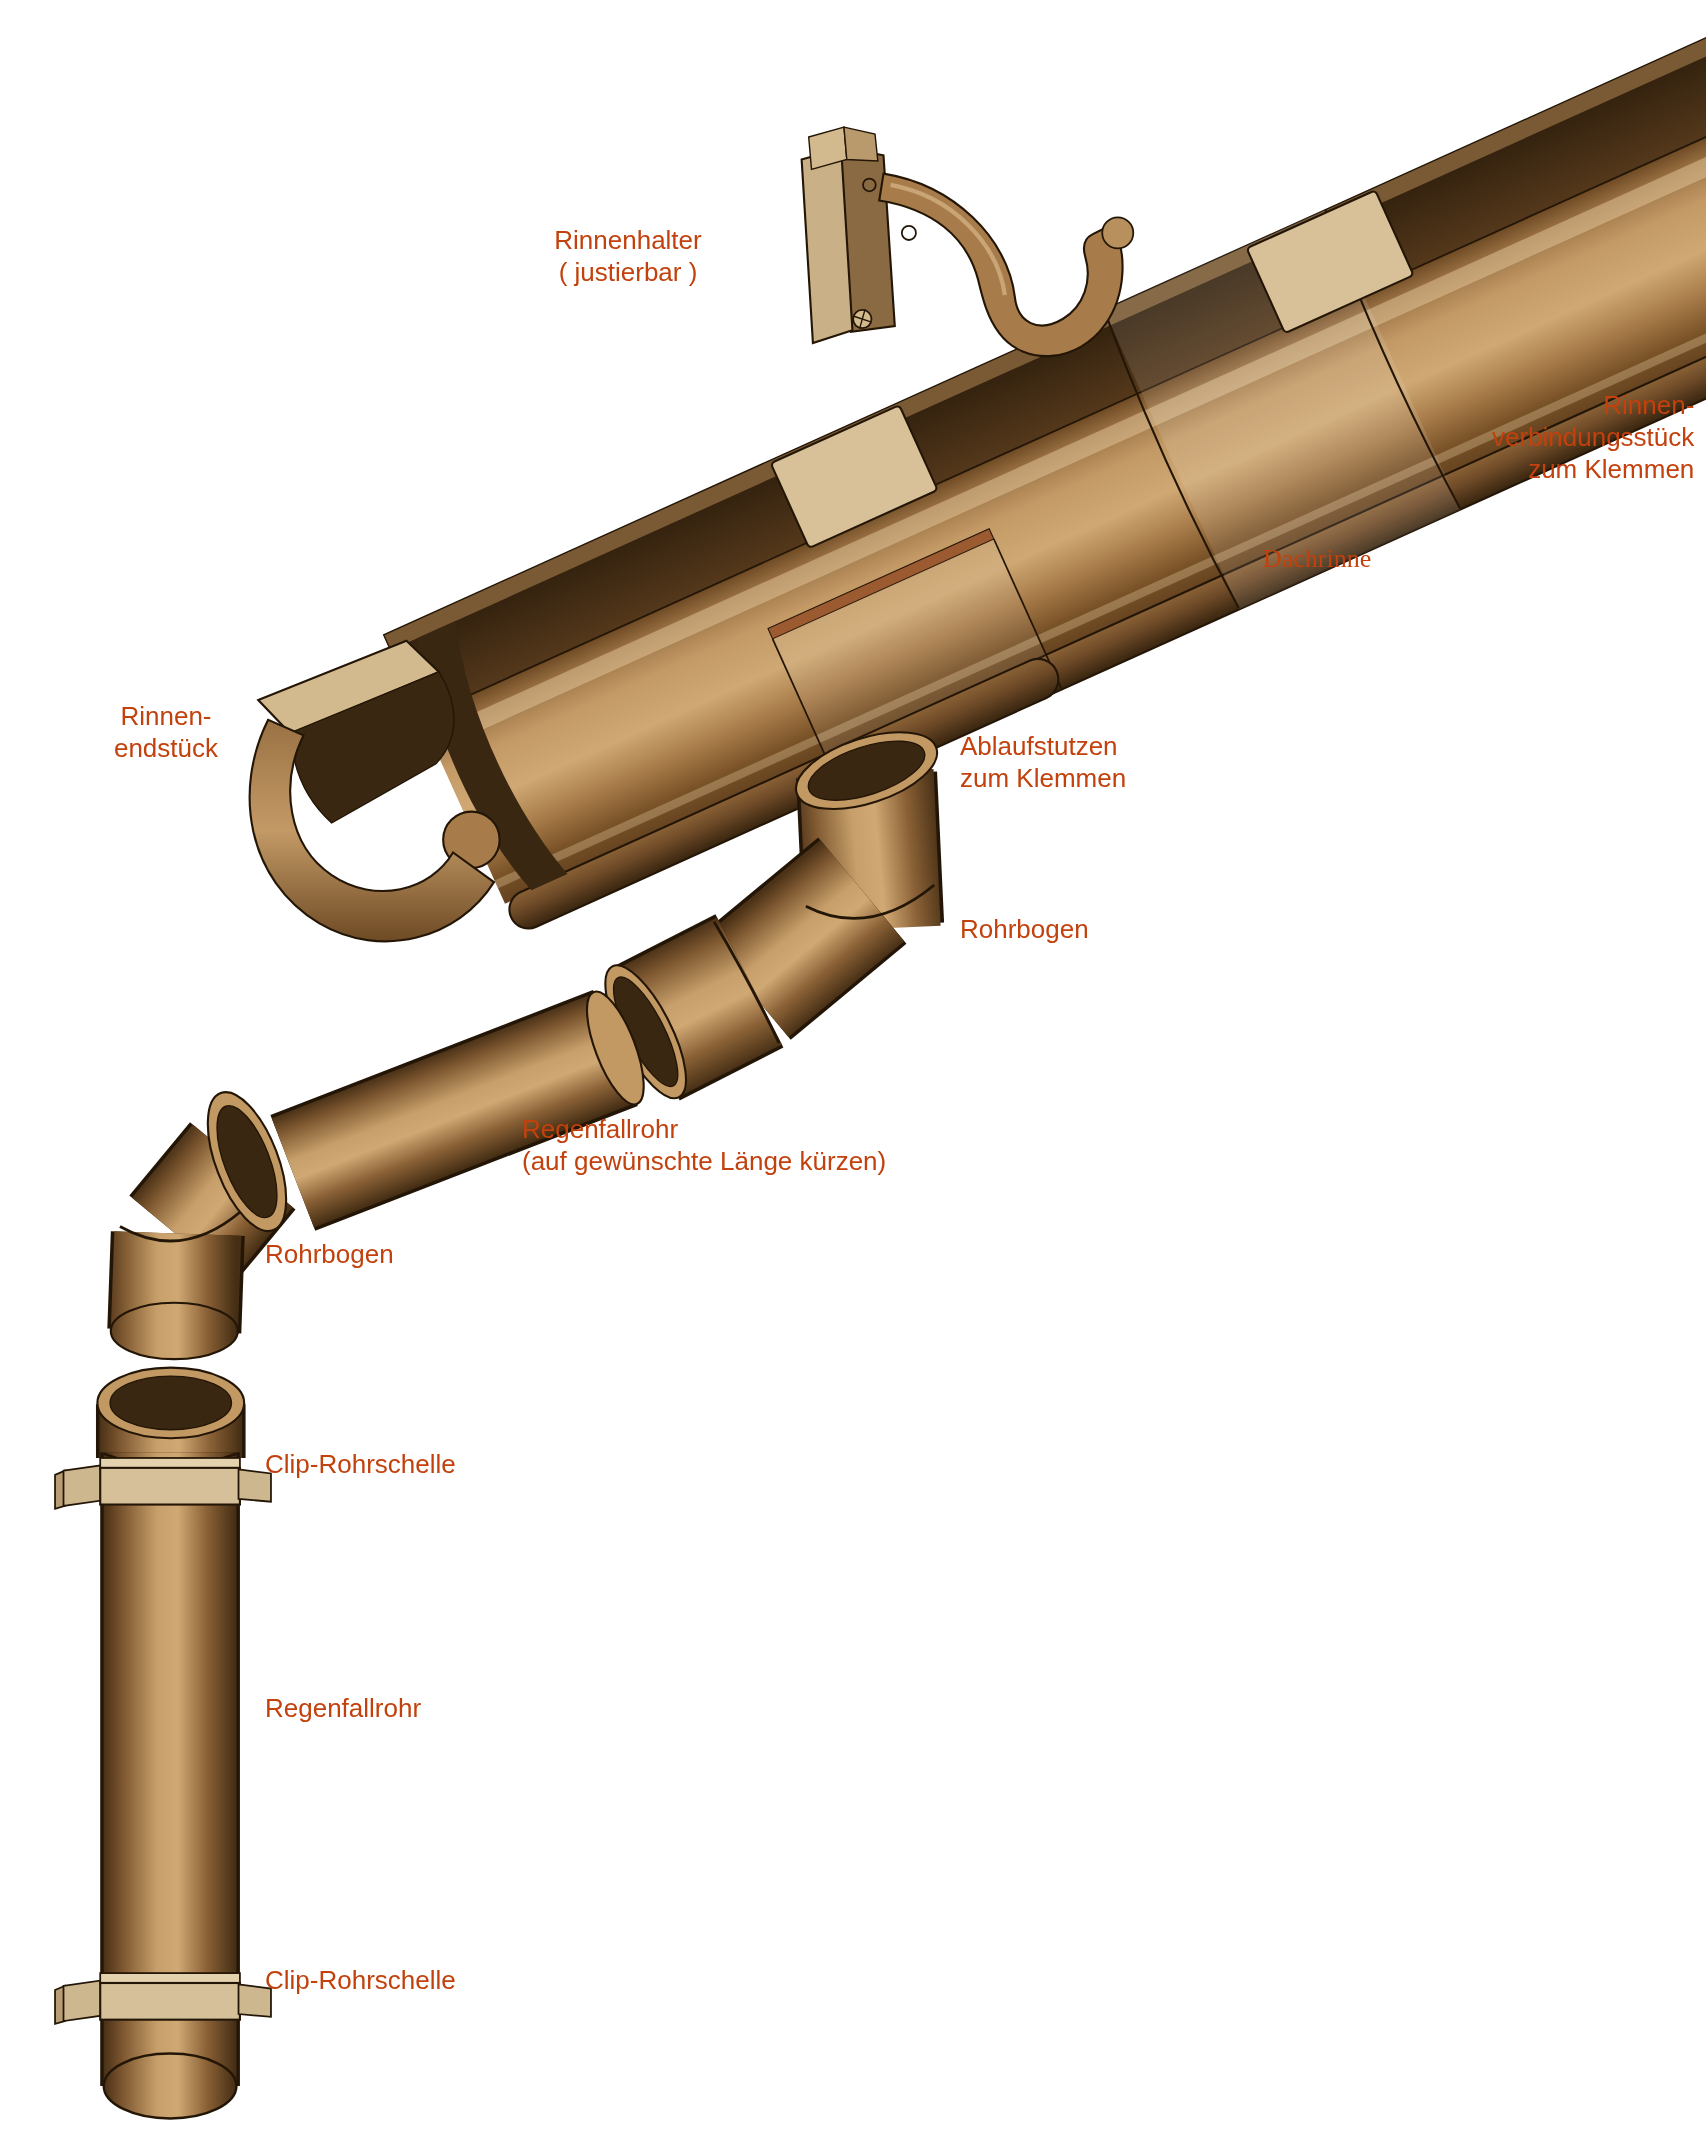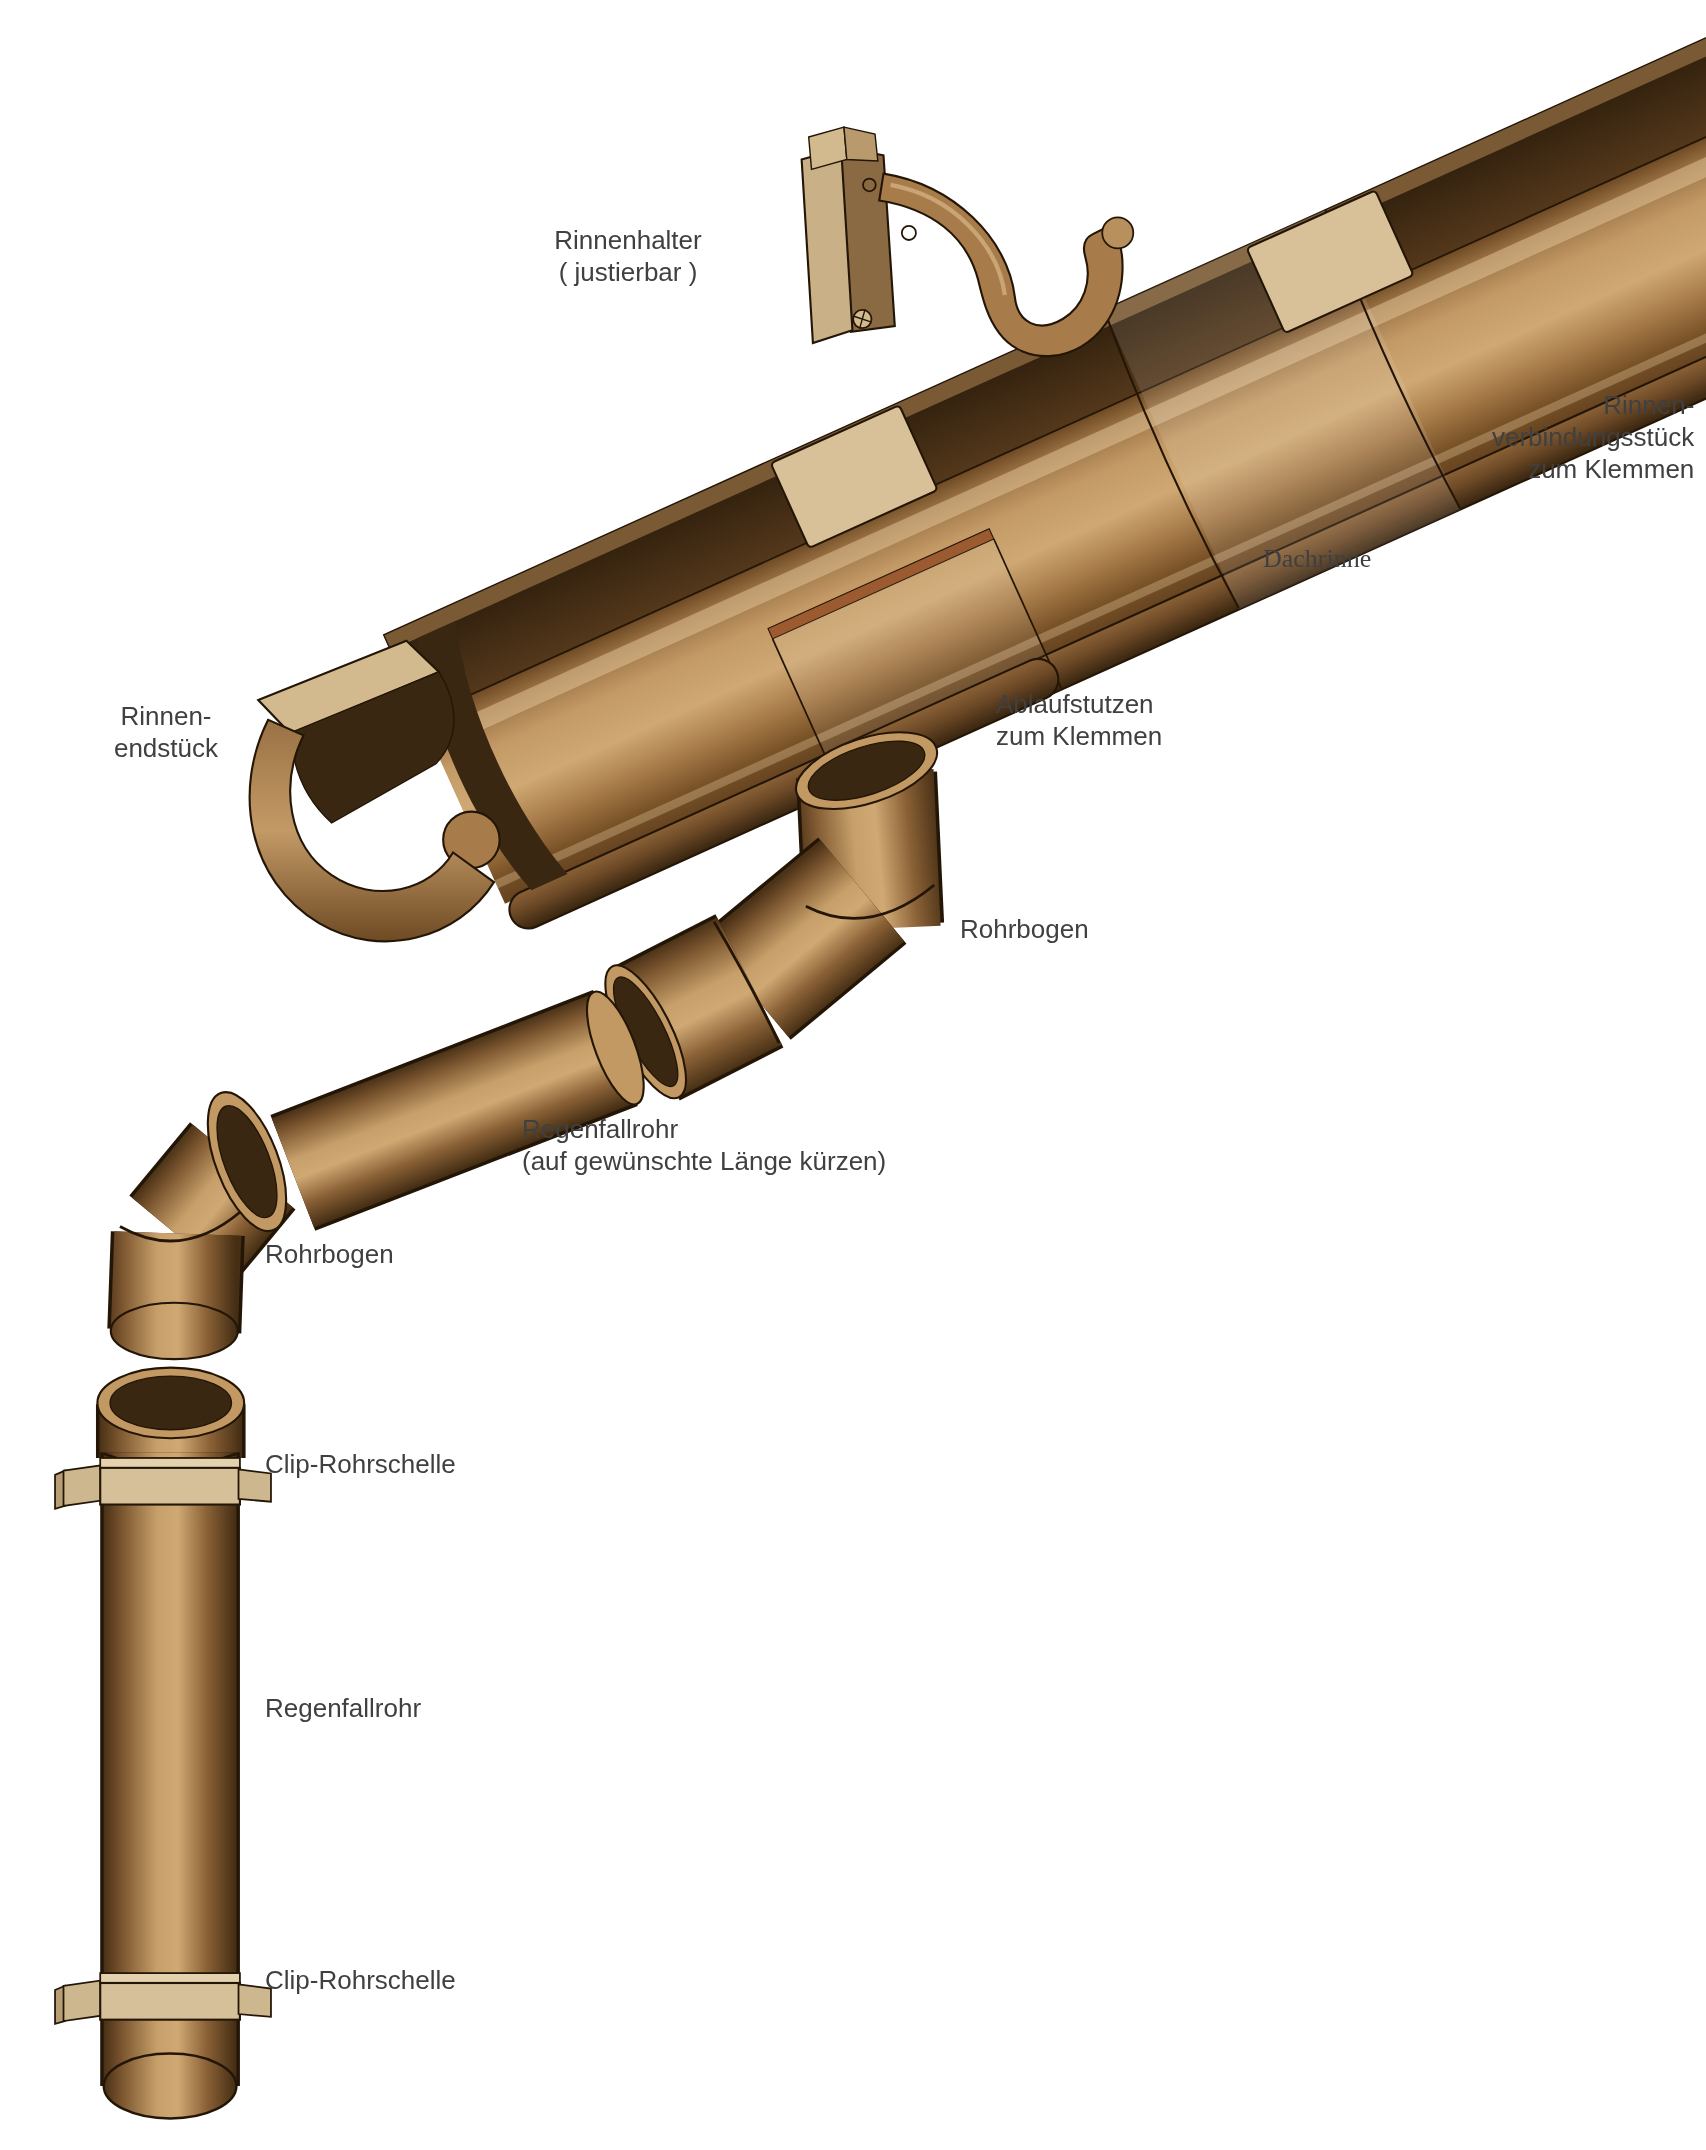--- a/index.html
+++ b/index.html
@@ -16,7 +16,7 @@
     position: absolute;
     font-size: 26px;
     line-height: 32px;
-    color: #404040;
+    color: #c2410c;
     white-space: pre-line;
   }
   .lbl.center { text-align: center; }

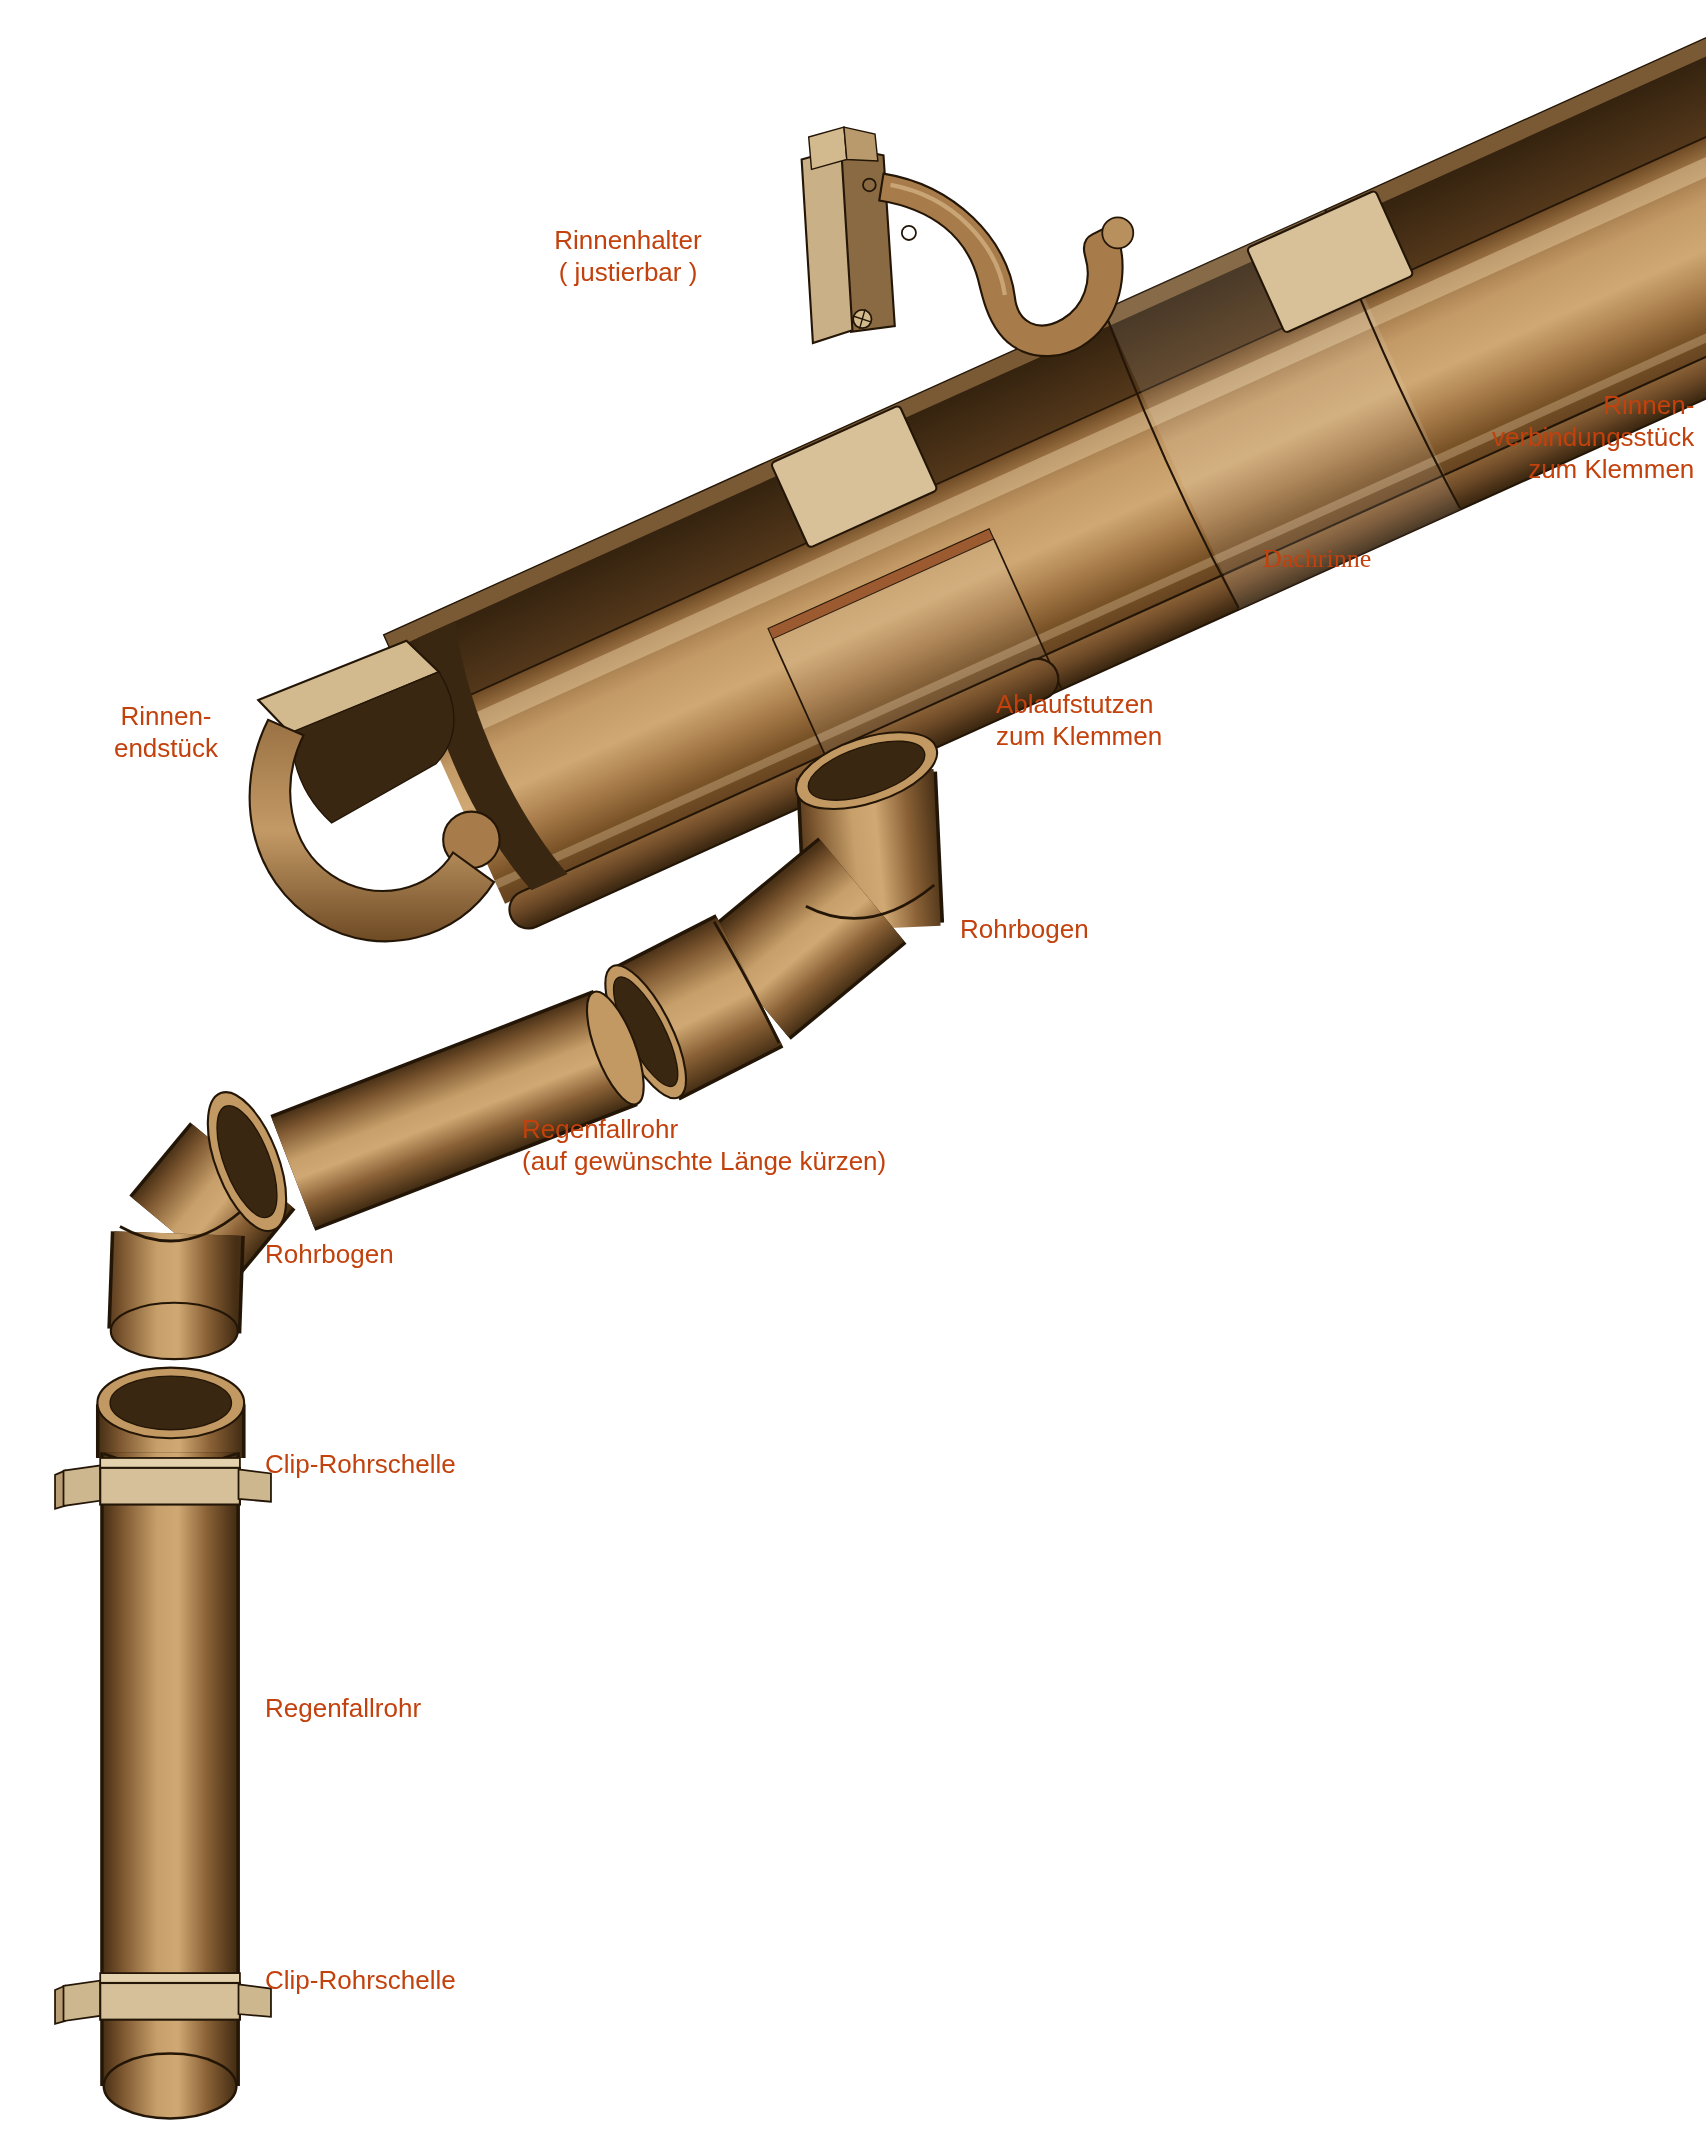--- a/index.html
+++ b/index.html
@@ -241,7 +241,7 @@
 <div class="lbl center" style="left:78px; top:700px; width:176px;">Rinnen-
 endstück</div>
 
-<div class="lbl" style="left:960px; top:688px;margin-left:36px;">Ablaufstutzen
+<div class="lbl" style="left:960px; top:730px;">Ablaufstutzen
 zum Klemmen</div>
 
 <div class="lbl" style="left:960px; top:913px;">Rohrbogen</div>

